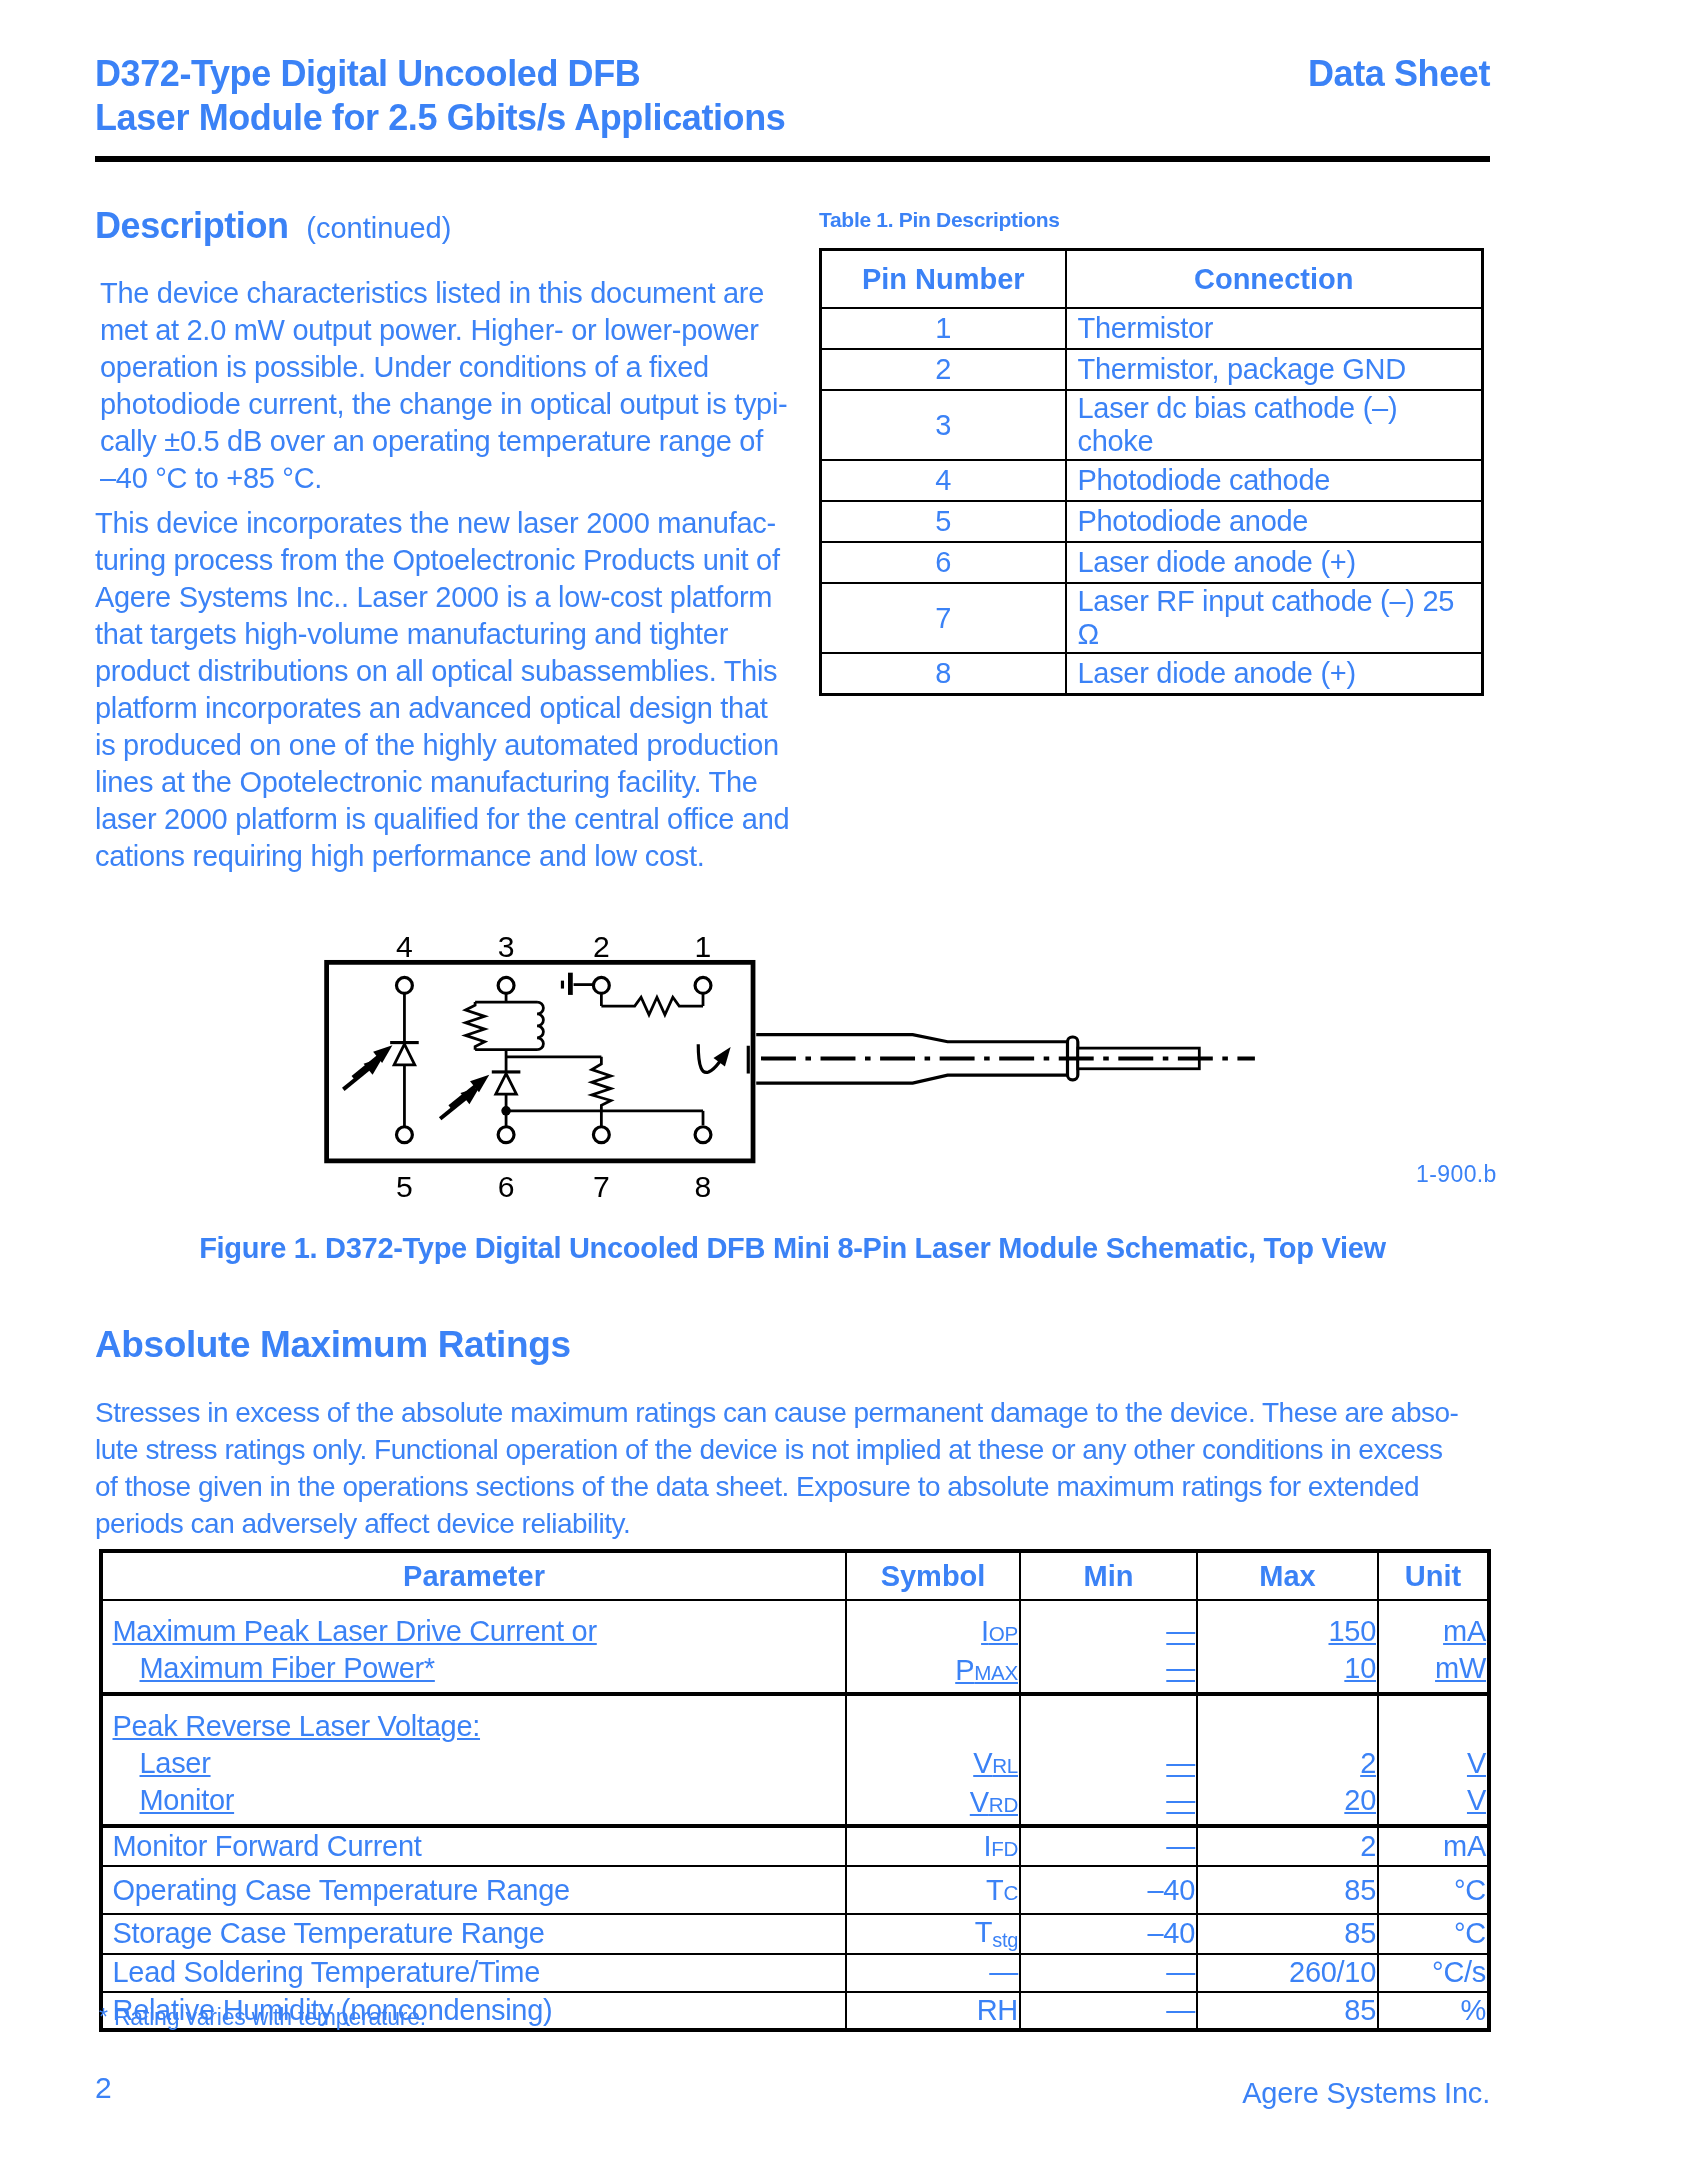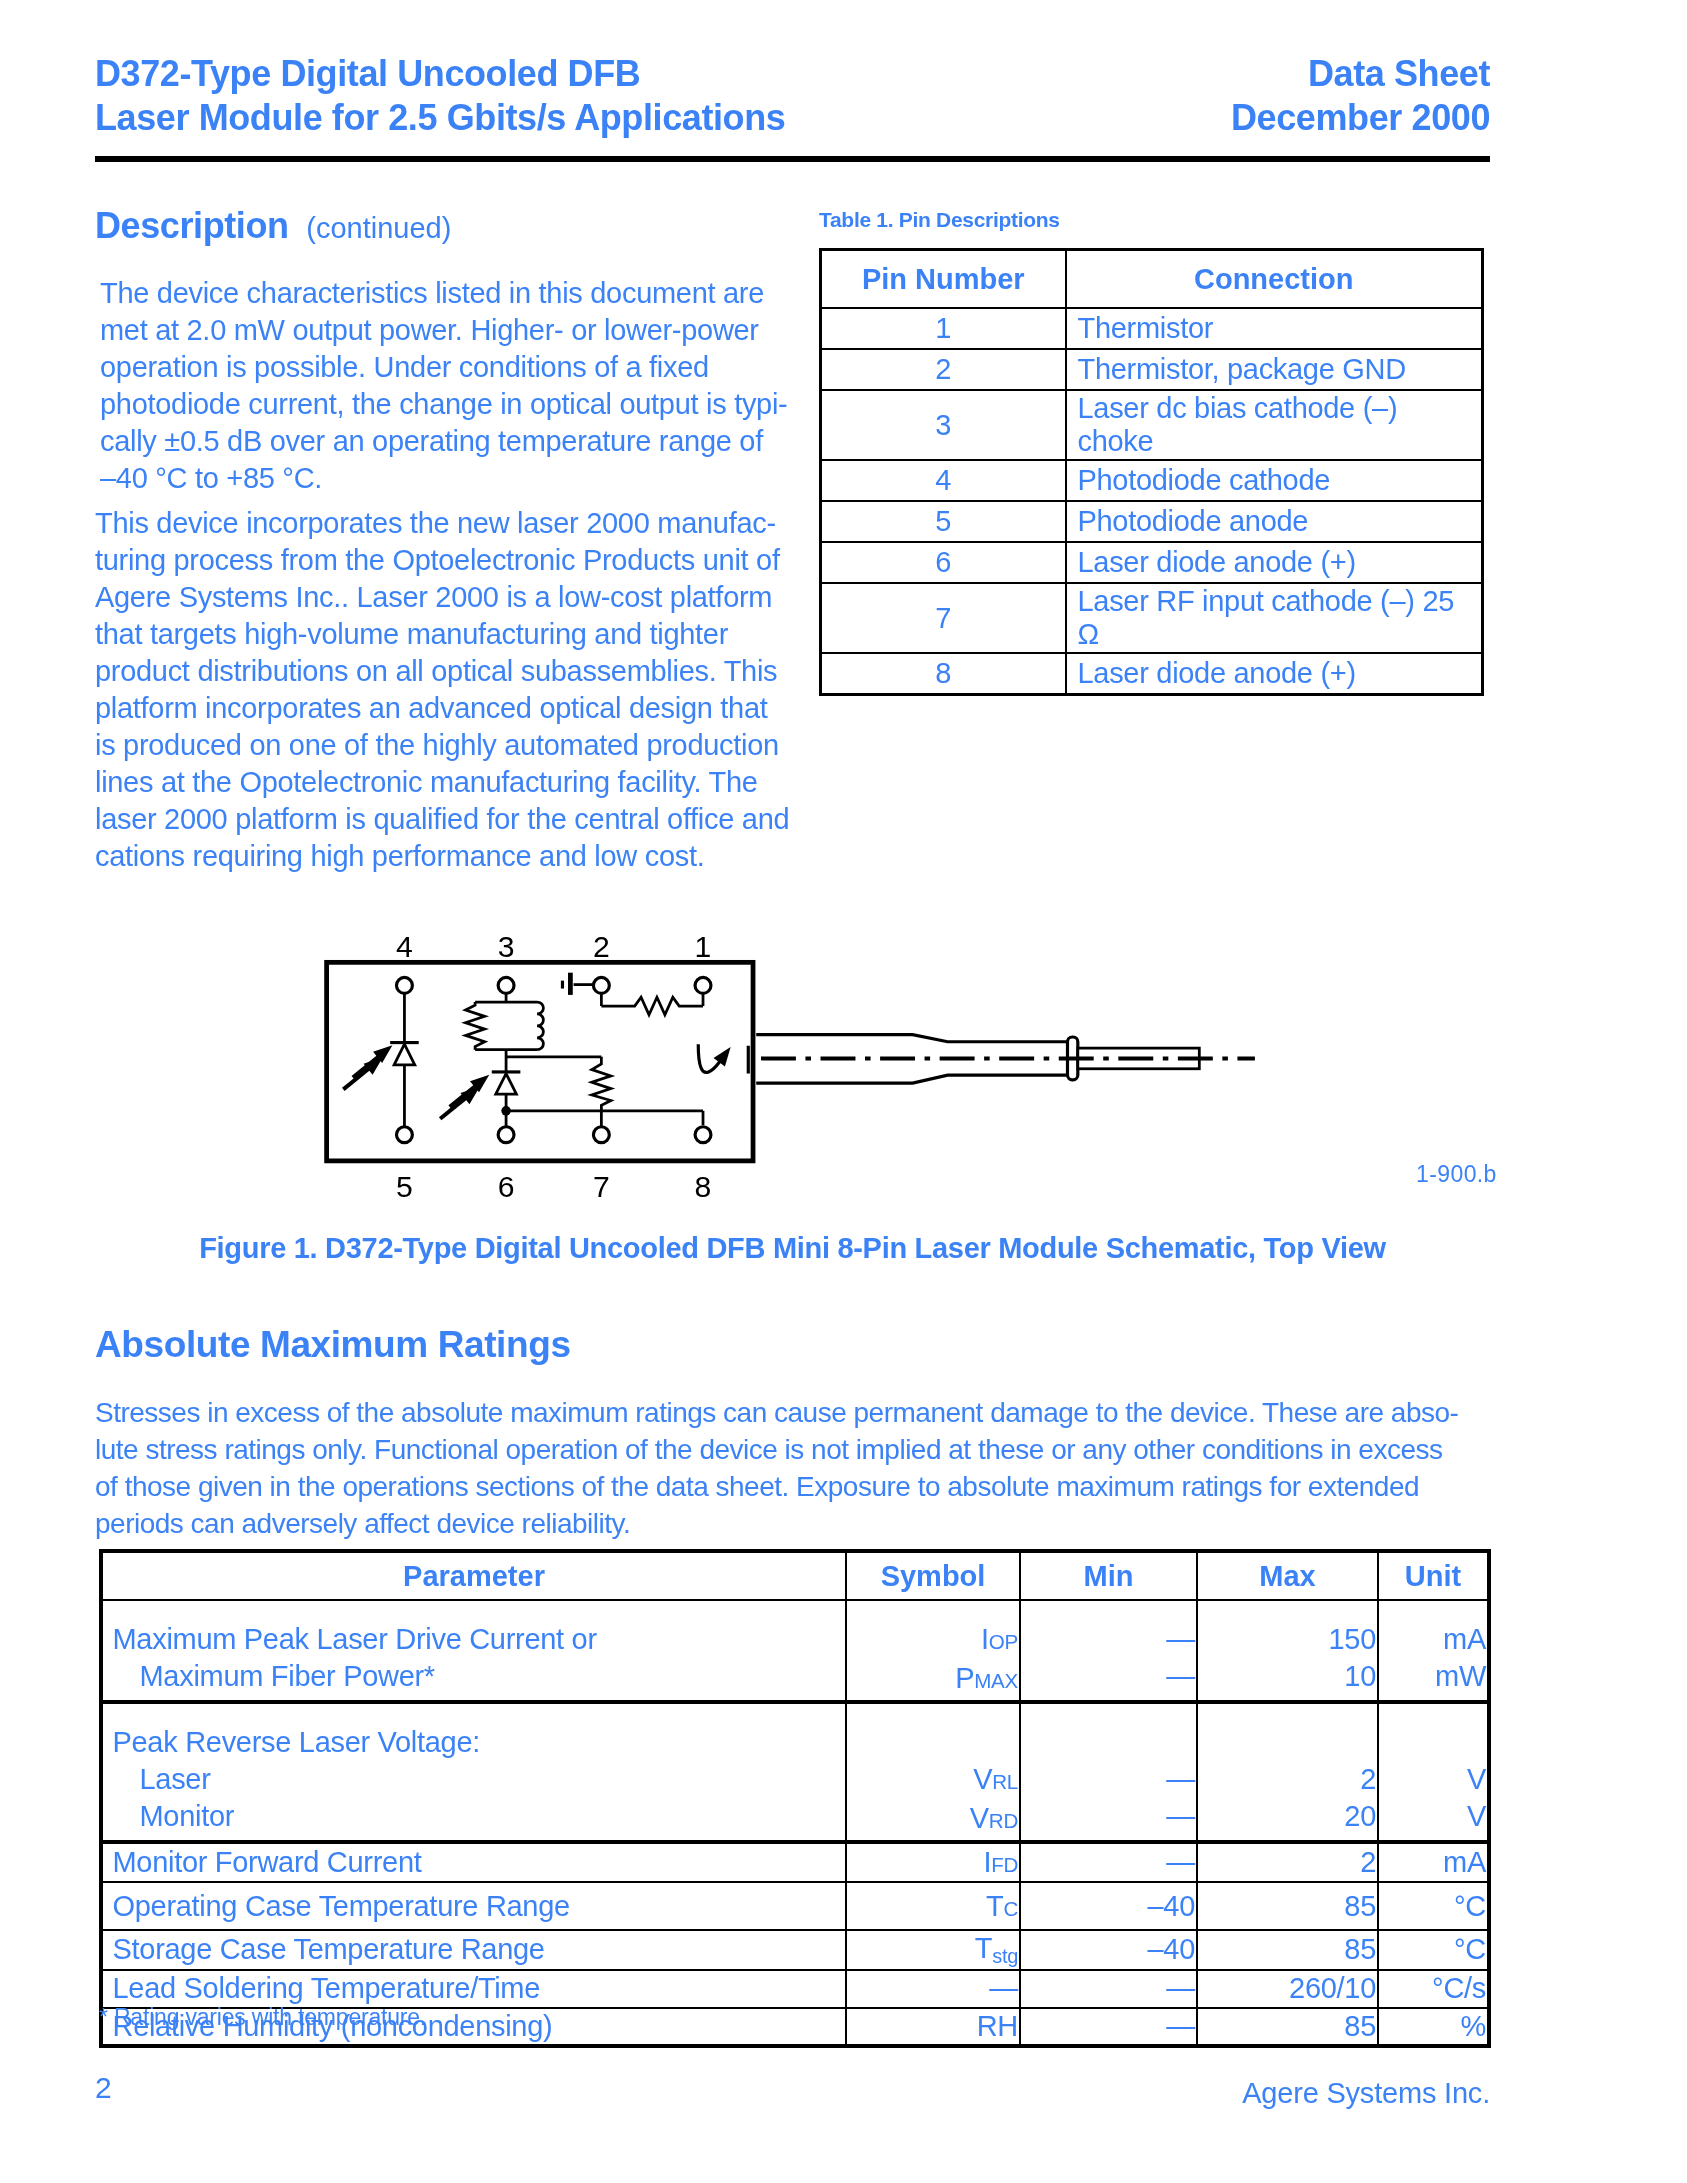--- a/index.html
+++ b/index.html
@@ -68,7 +68,6 @@
   </div>
   <div class="abs hdr-right">
     <div>Data Sheet</div>
-    <div>December 2000</div>
   </div>
   <div class="abs hdr-rule"></div>
 

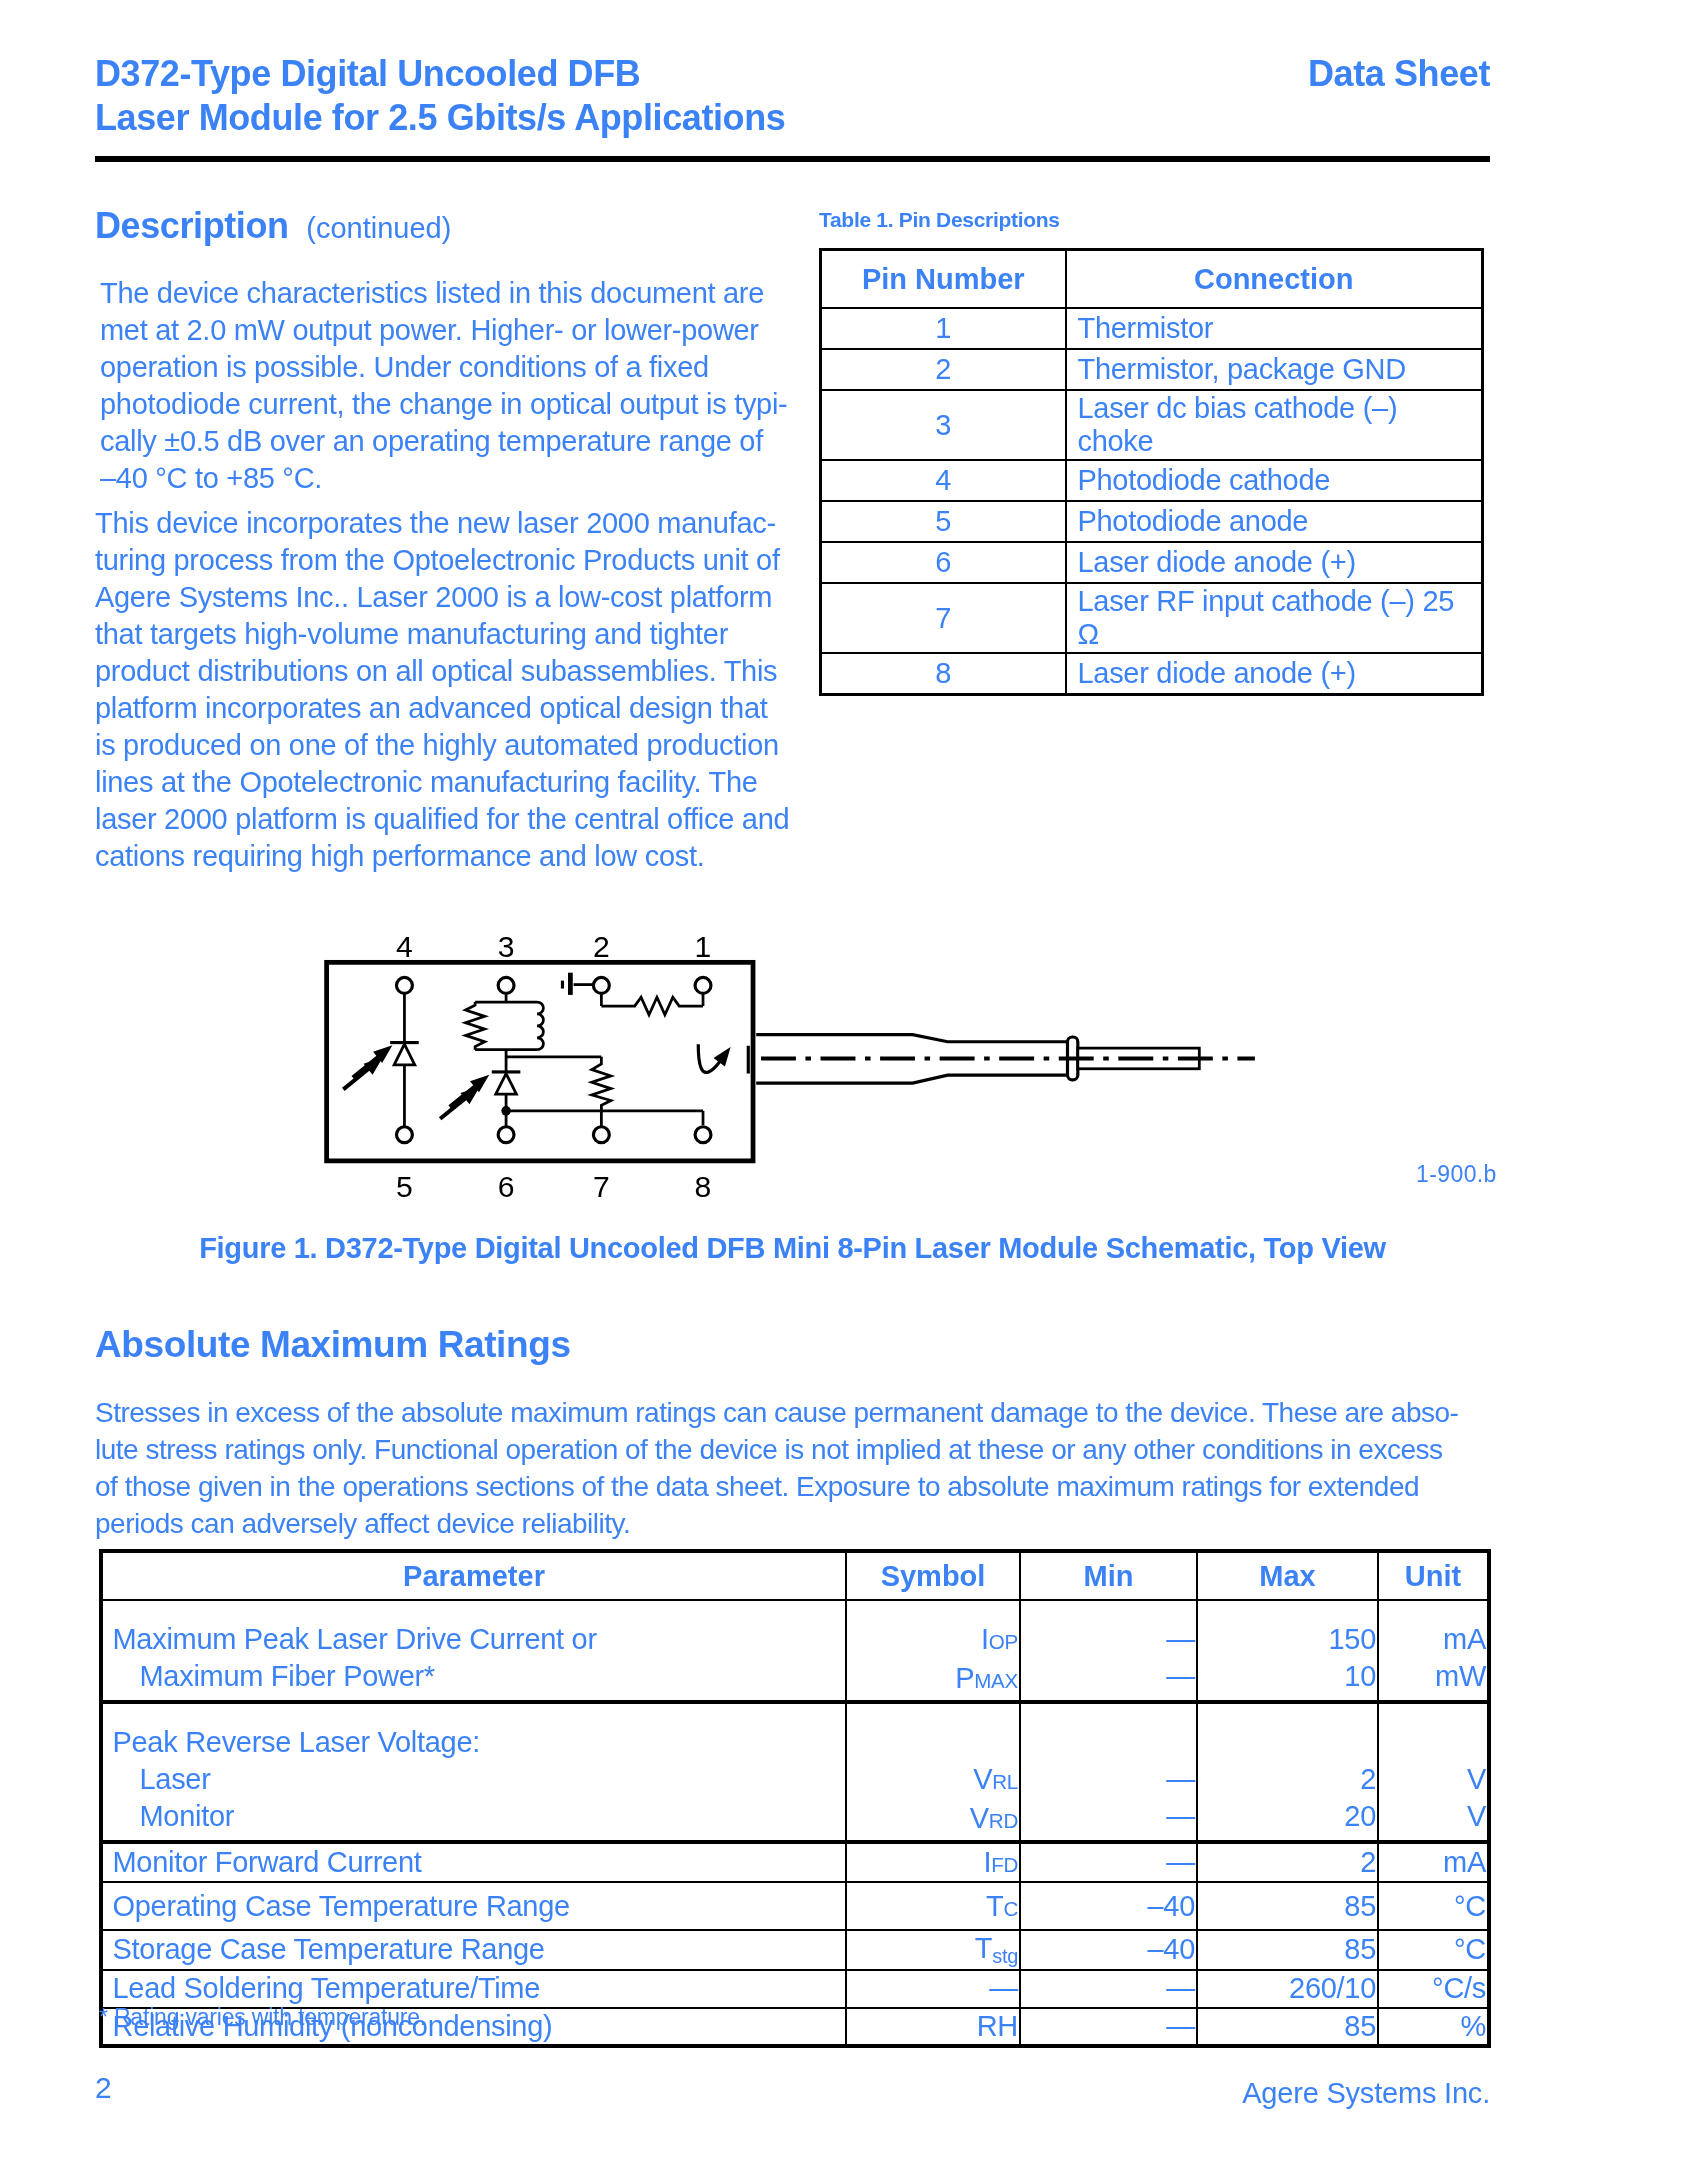--- a/index.html
+++ b/index.html
@@ -44,7 +44,7 @@
   table.amr td { border:2.4px solid #000; font-size:29px; vertical-align:middle; letter-spacing:-0.3px; }
   table.amr td.param { padding-left:9.5px; }
   table.amr td.c { text-align:right; }
-  table.amr td.multi { vertical-align:top; padding-top:20px; }
+  table.amr td.multi { vertical-align:top; padding-top:12px;text-decoration:underline; }
   table.amr .pline { line-height:37px; white-space:nowrap; }
   table.amr .indent { padding-left:27px; }
   table.amr .spacer { height:37px; }

